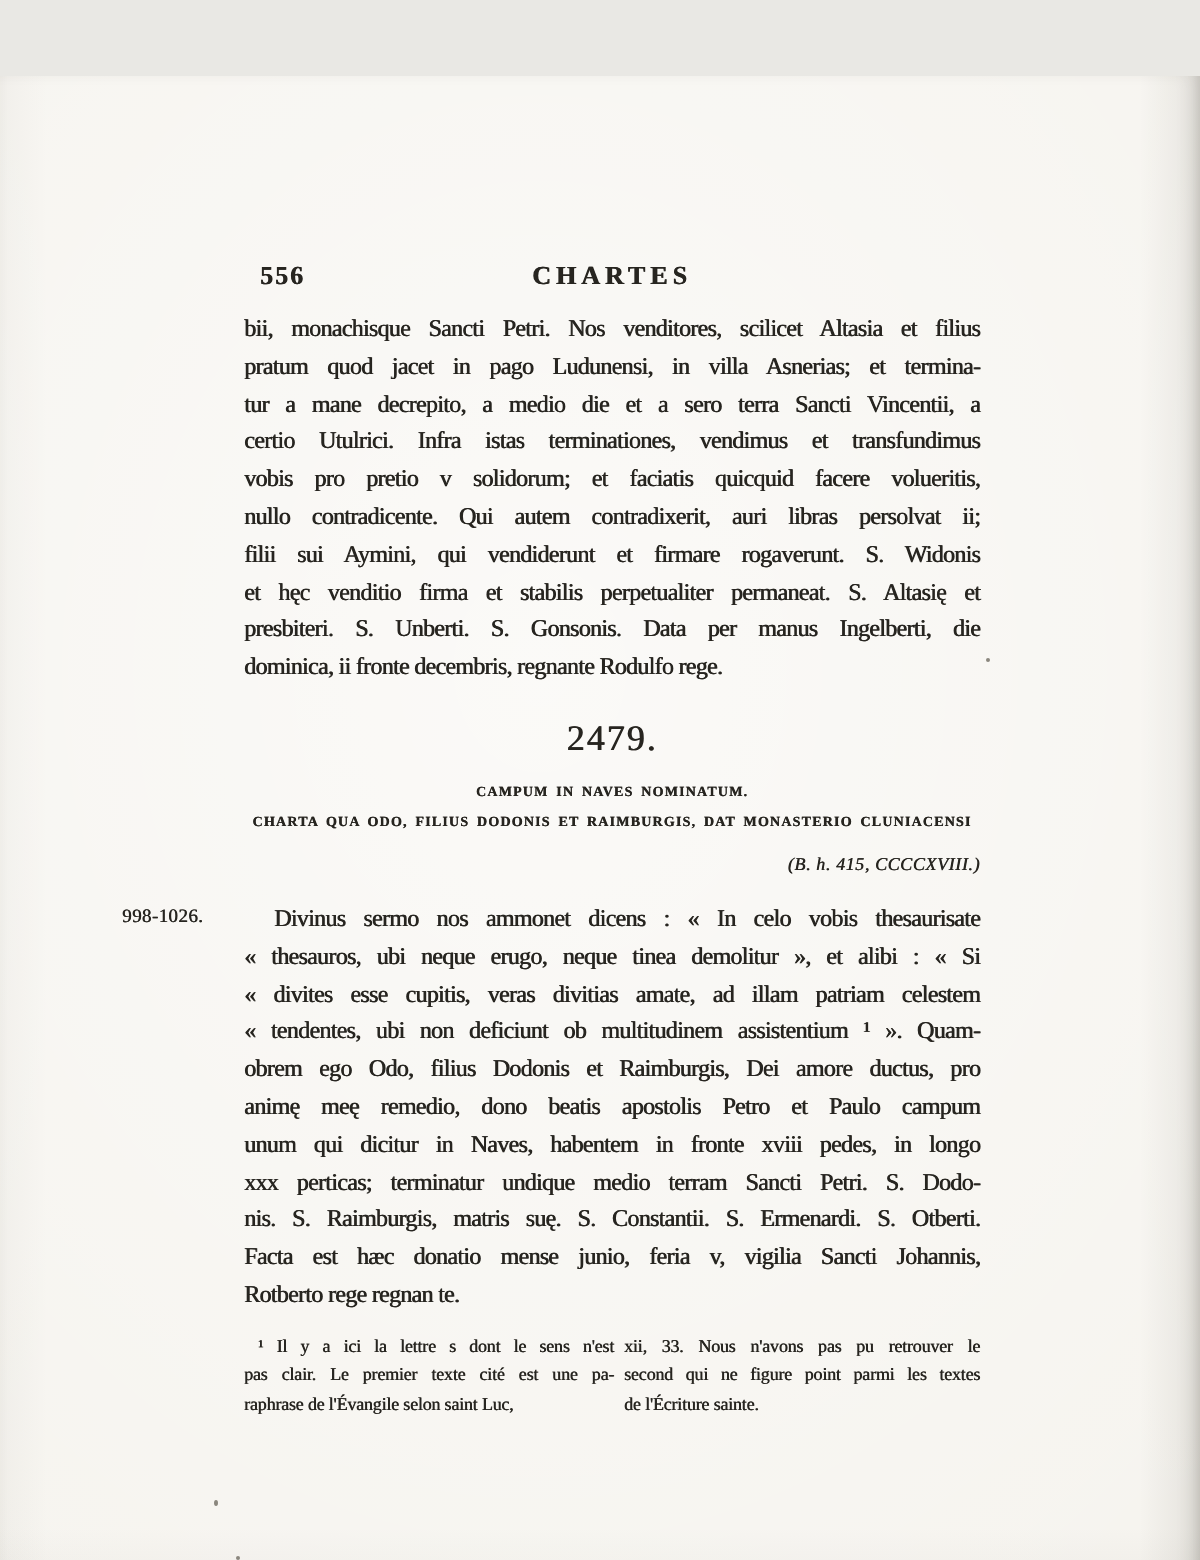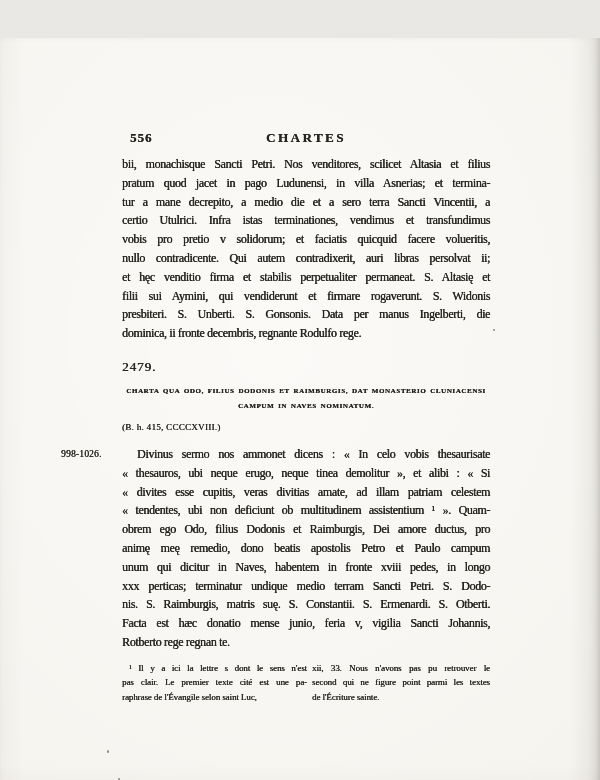--- a/index.html
+++ b/index.html
@@ -98,8 +98,8 @@
       <div class="tline">certio Utulrici. Infra istas terminationes, vendimus et transfundimus</div>
       <div class="tline">vobis pro pretio v solidorum; et faciatis quicquid facere volueritis,</div>
       <div class="tline">nullo contradicente. Qui autem contradixerit, auri libras persolvat ii;</div>
+      <div class="tline">filii sui Aymini, qui vendiderunt et firmare rogaverunt. S. Widonis</div>
       <div class="tline">et hęc venditio firma et stabilis perpetualiter permaneat. S. Altasię et</div>
-      <div class="tline">filii sui Aymini, qui vendiderunt et firmare rogaverunt. S. Widonis</div>
       <div class="tline">presbiteri. S. Unberti. S. Gonsonis. Data per manus Ingelberti, die</div>
       <div class="tline pl">dominica, ii fronte decembris, regnante Rodulfo rege.</div>
     </div>

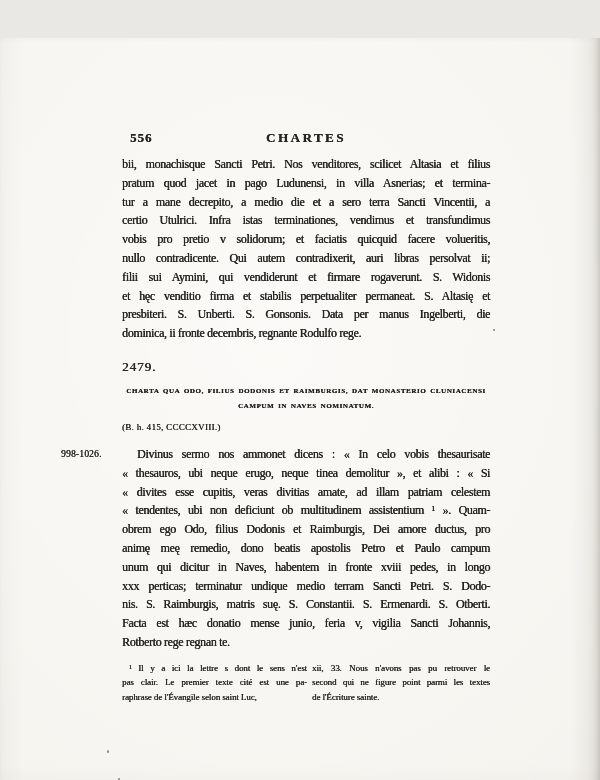--- a/index.html
+++ b/index.html
@@ -42,8 +42,8 @@
   .tline.pl{text-align-last:left;}
   .tline.indent{padding-left:15px;}
   .section-number{
-    margin-top:16px;
-    font-size:13px;letter-spacing:1px;
+    margin-top:16px;text-align:center;
+    font-size:18px;letter-spacing:1px;
     text-shadow:0.4px 0 0 currentColor;
   }
   .caption{margin-top:9px;}

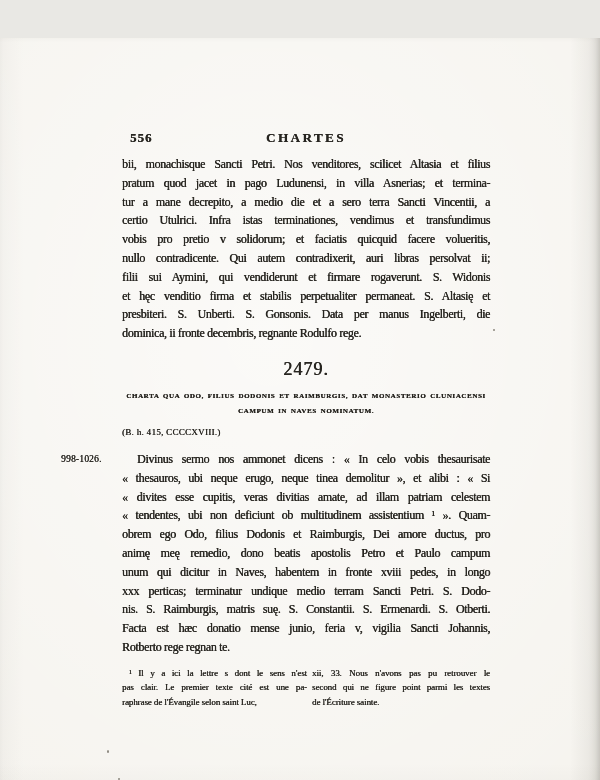--- a/index.html
+++ b/index.html
@@ -107,8 +107,8 @@
     <div class="section-number">2479.</div>
 
     <div class="caption">
+      <div class="caption-line">CAMPUM IN NAVES NOMINATUM.</div>
       <div class="caption-line">CHARTA QUA ODO, FILIUS DODONIS ET RAIMBURGIS, DAT MONASTERIO CLUNIACENSI</div>
-      <div class="caption-line">CAMPUM IN NAVES NOMINATUM.</div>
     </div>
 
     <div class="reference">(B. h. 415, CCCCXVIII.)</div>

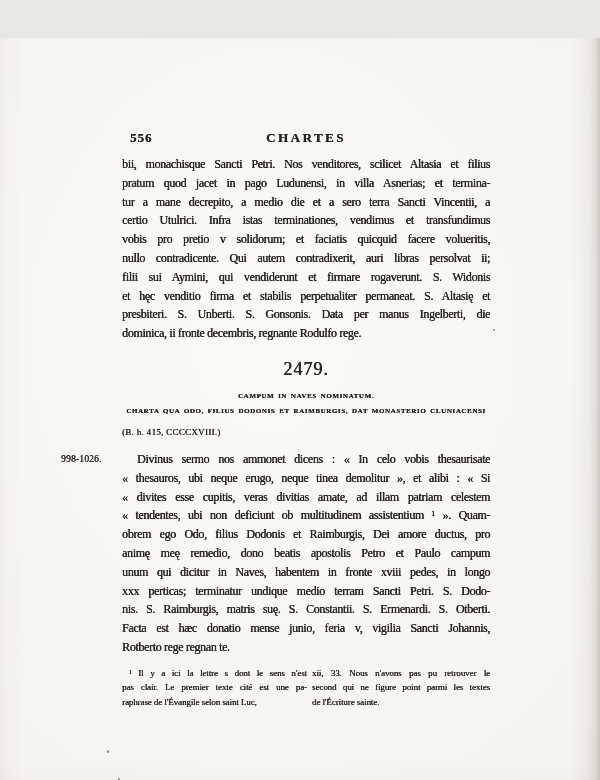--- a/index.html
+++ b/index.html
@@ -53,9 +53,10 @@
     text-shadow:0.2px 0 0 currentColor;
   }
   .reference{
-    margin-top:7px;text-align:left;
+    margin-top:7px;text-align:right;
     font-size:9px;letter-spacing:0.3px;
     text-shadow:0.25px 0 0 currentColor;
+    font-style:italic;
   }
   .body-wrap{position:relative;margin-top:13px;}
   .margin-date{

